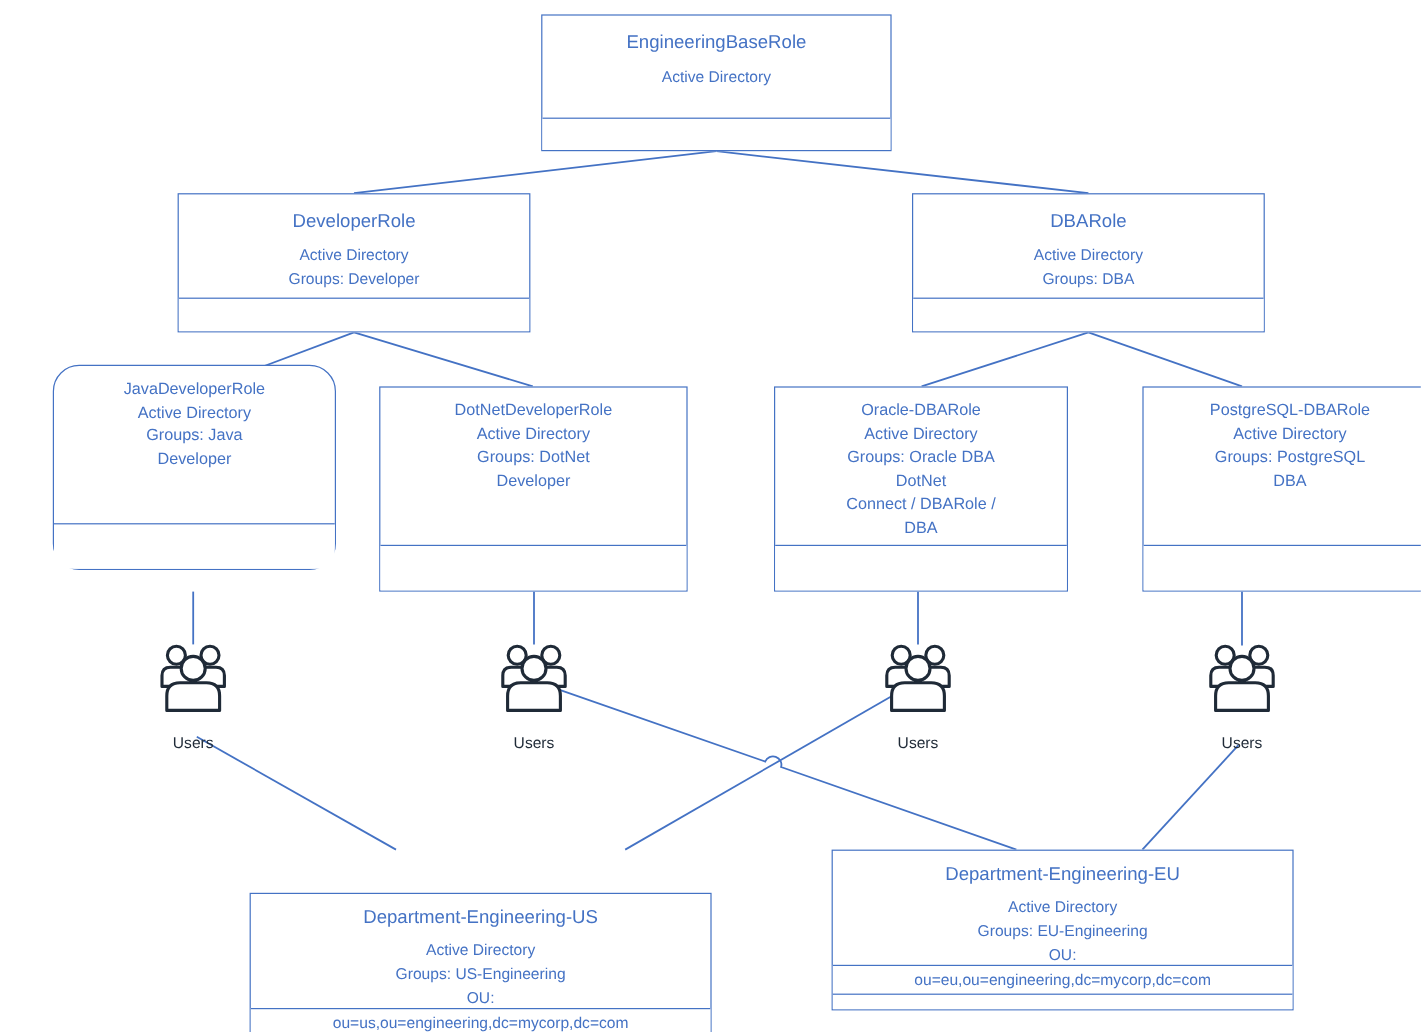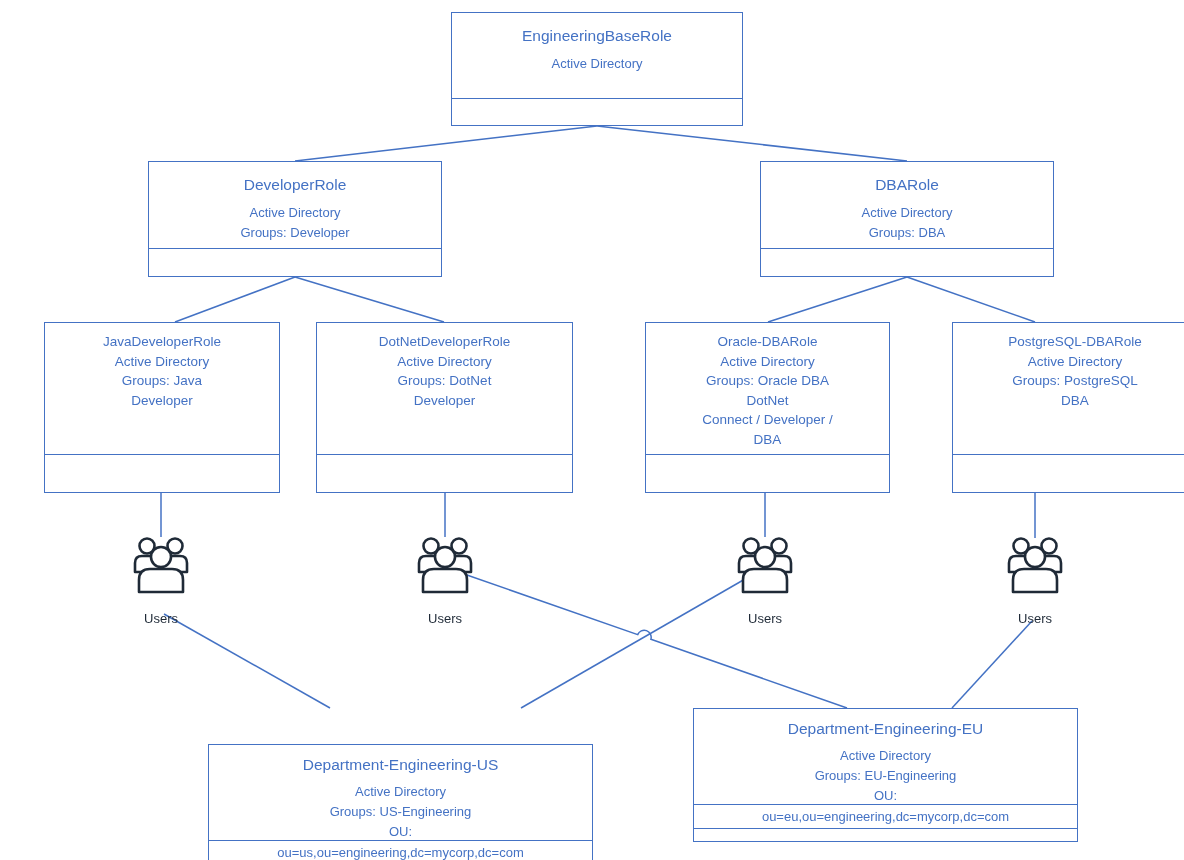--- a/index.html
+++ b/index.html
@@ -145,7 +145,7 @@
     <div class="band" style="height:28px;"></div>
   </div>
 
-  <div class="node" style="left:44px; top:322px; width:236px; height:171px;">
+  <div class="node" style="left:44px; top:304px; width:236px; height:171px;border-radius:22px;">
     <div class="main lines-md">
       <div>JavaDeveloperRole</div>
       <div>Active Directory</div>

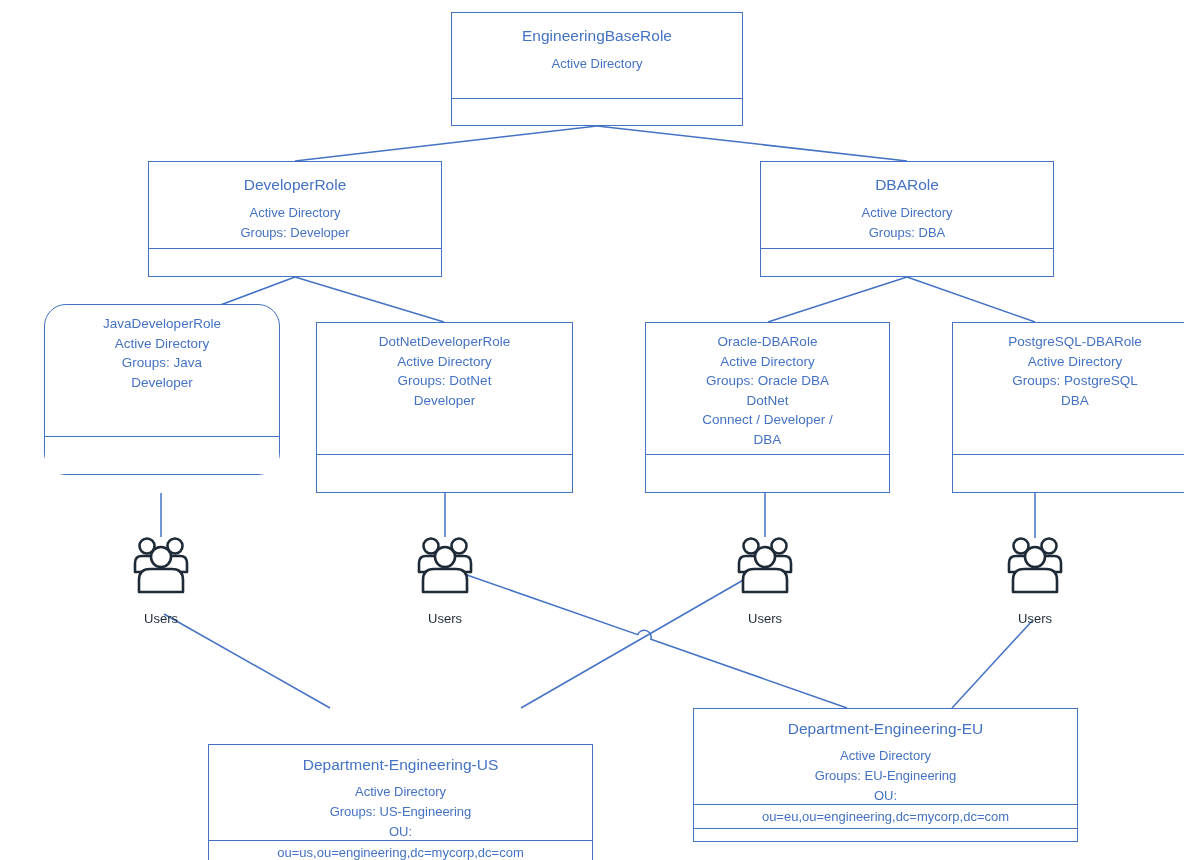--- a/index.html
+++ b/index.html
@@ -171,7 +171,7 @@
       <div>Active Directory</div>
       <div>Groups: Oracle DBA</div>
       <div>DotNet</div>
-      <div>Connect / Developer /</div>
+      <div>Connect / DBARole /</div>
       <div>DBA</div>
     </div>
     <div class="band" style="height:38px;"></div>

